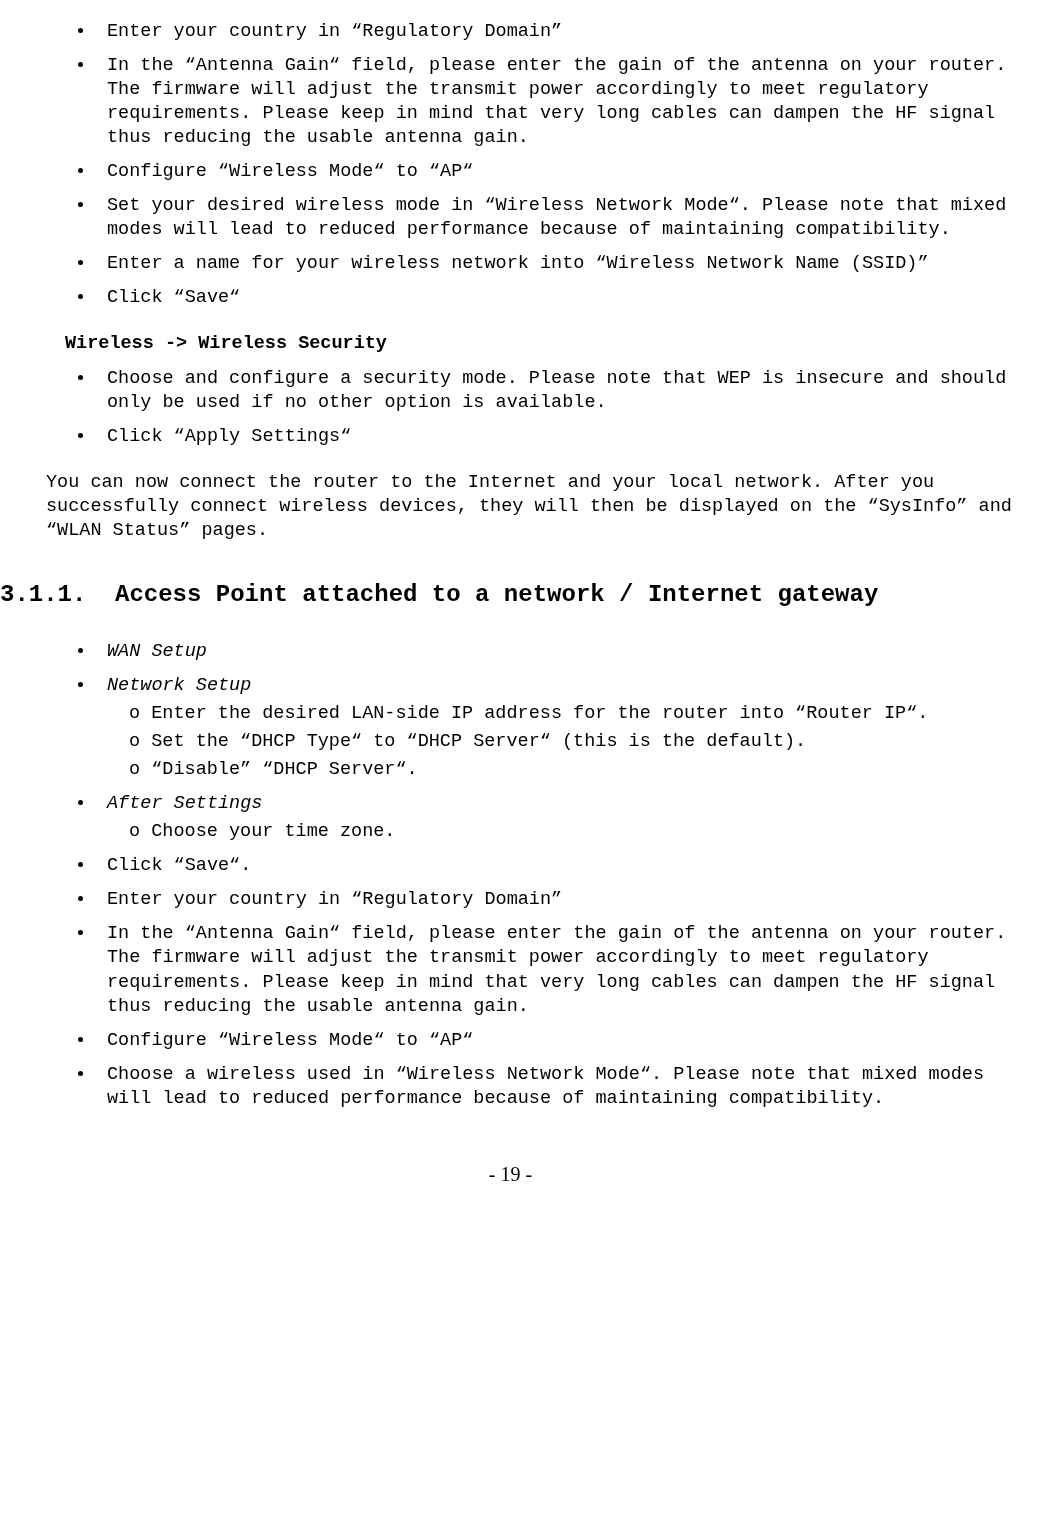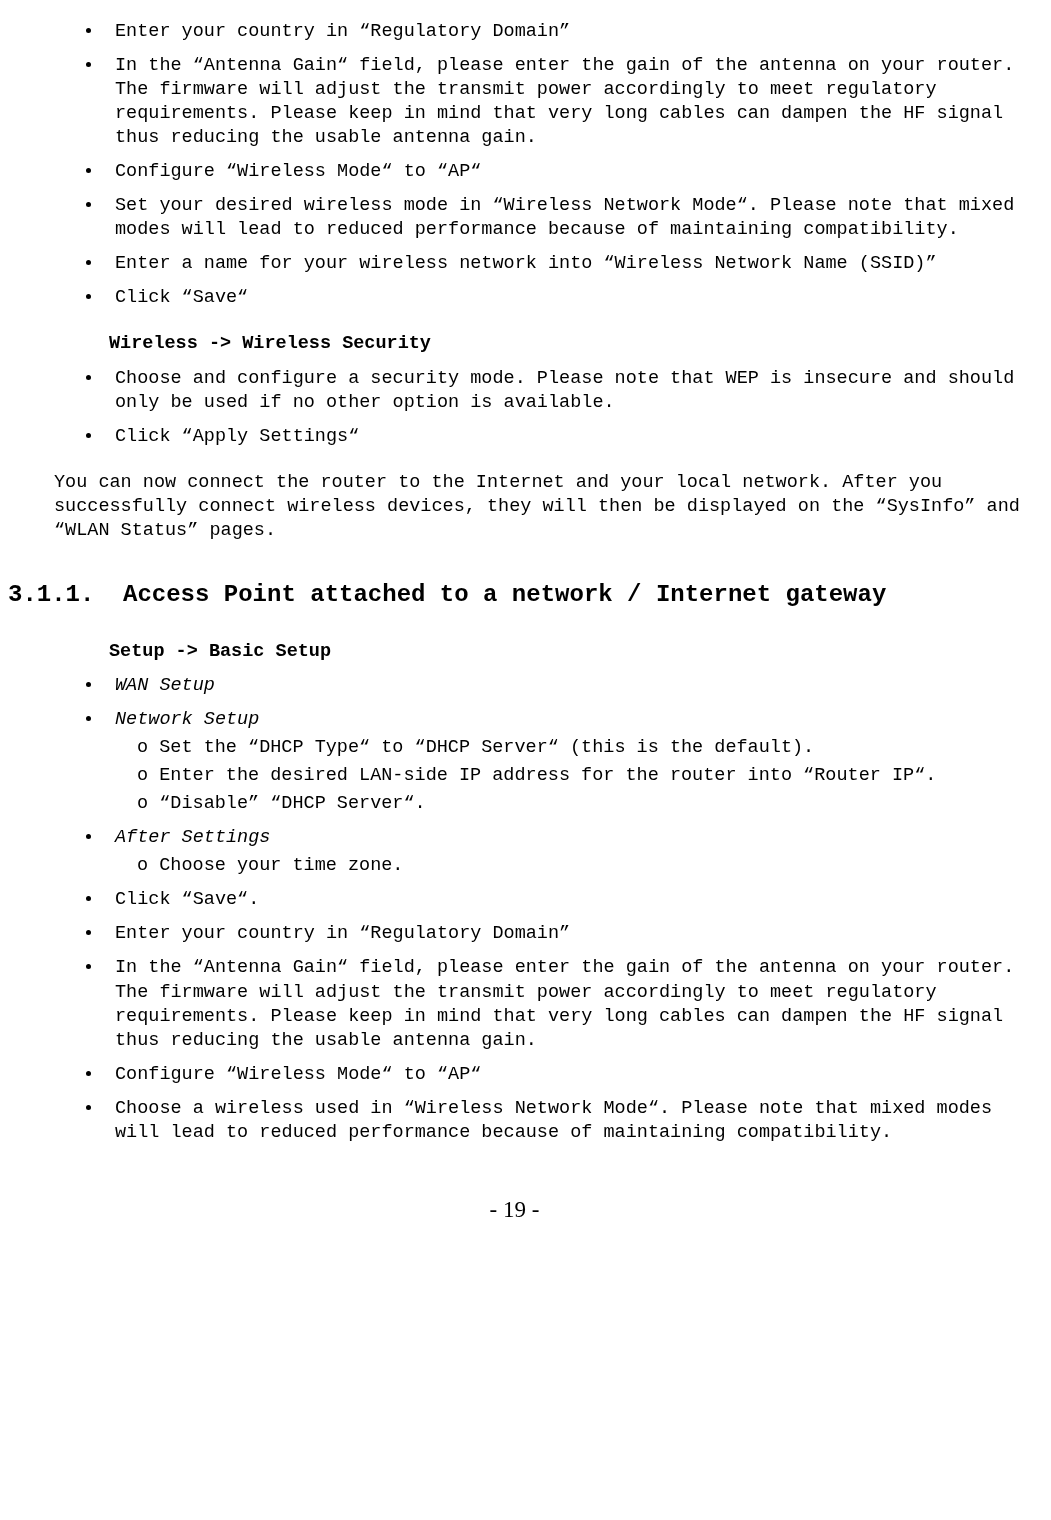--- a/index.html
+++ b/index.html
@@ -14,7 +14,7 @@
     box-sizing: border-box;
   }
   .content {
-    padding-left: 8px;
+    padding-left: 0;
   }
   ul.bullets {
     list-style-type: disc;

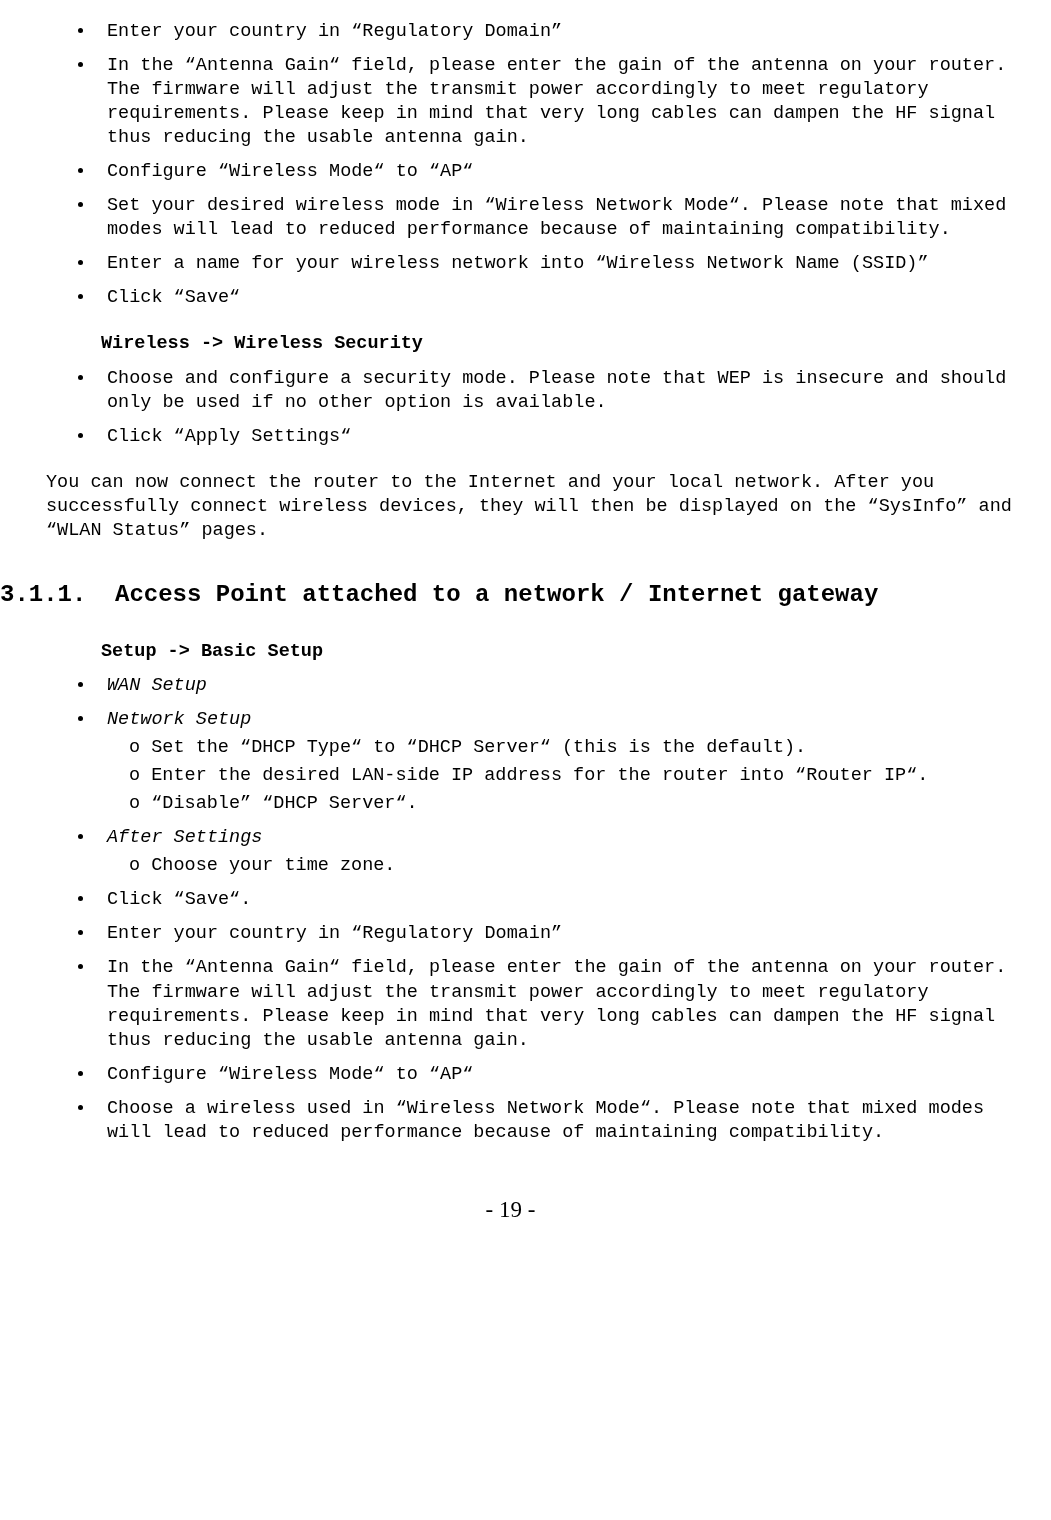--- a/index.html
+++ b/index.html
@@ -38,7 +38,7 @@
   }
   .section-heading {
     font-weight: bold;
-    margin: 22px 0 10px 101px;
+    margin: 22px 0 10px 65px;
   }
   .paragraph {
     margin: 22px 0 10px 46px;

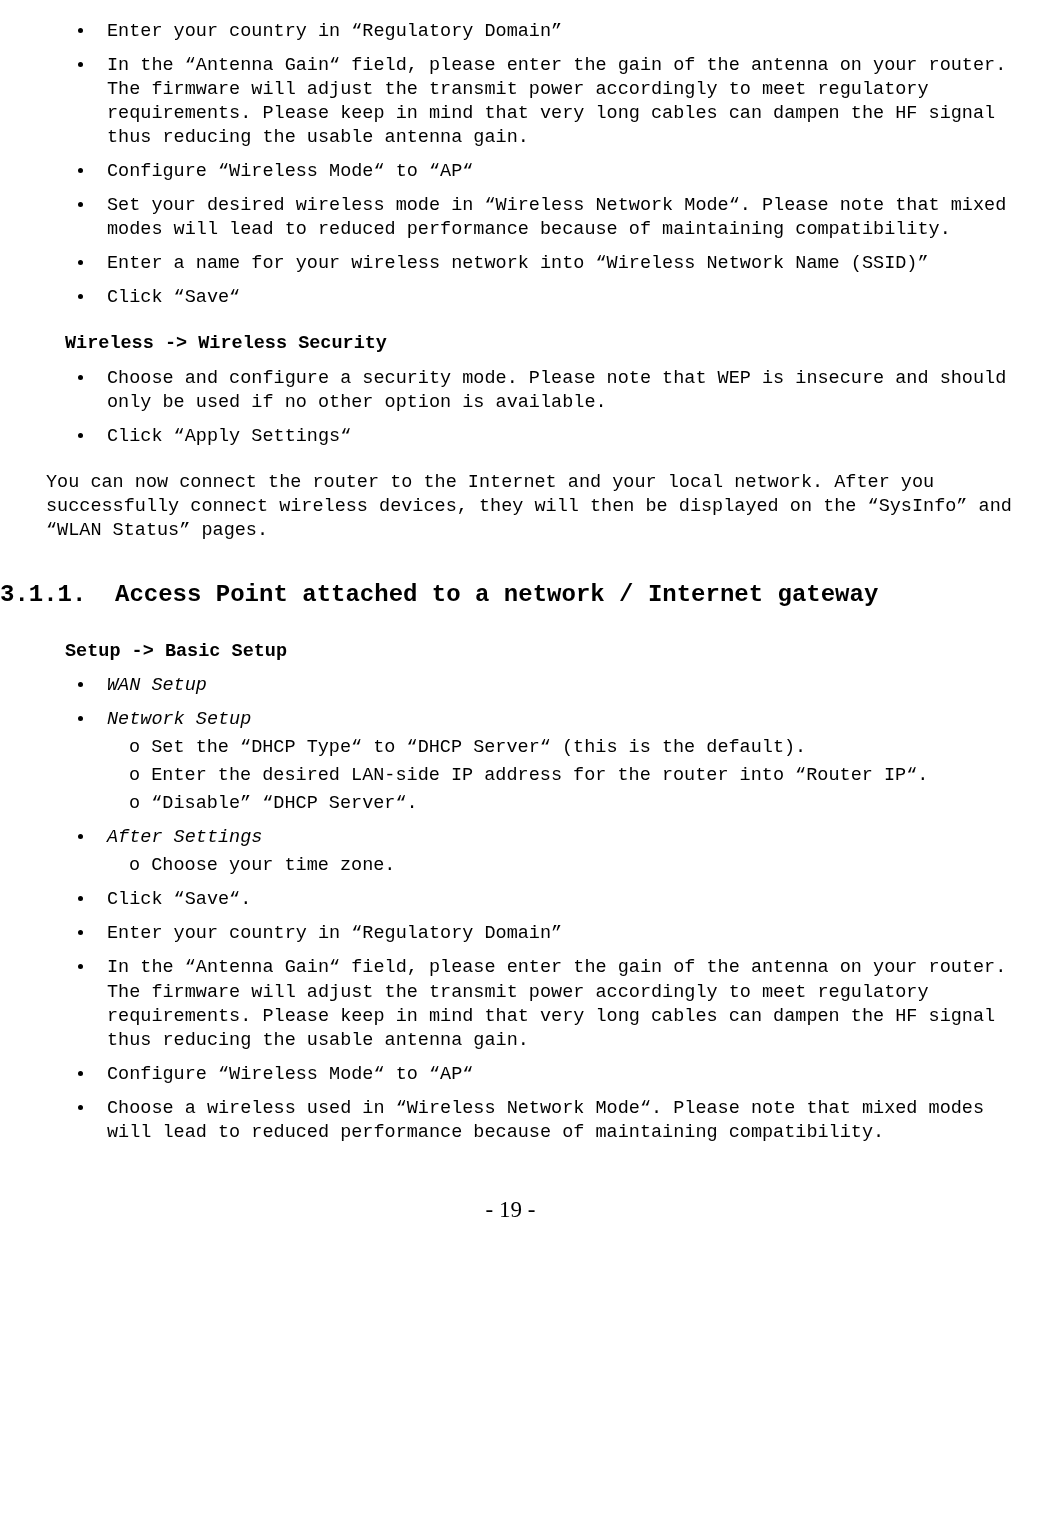--- a/index.html
+++ b/index.html
@@ -88,7 +88,6 @@
     <span class="num">3.1.1.</span><span>Access Point attached to a network / Internet gateway</span>
   </div>
 
-  <div class="section-heading">Setup -&gt; Basic Setup</div>
   <ul class="bullets">
     <li>
       <span class="italic">WAN Setup</span>

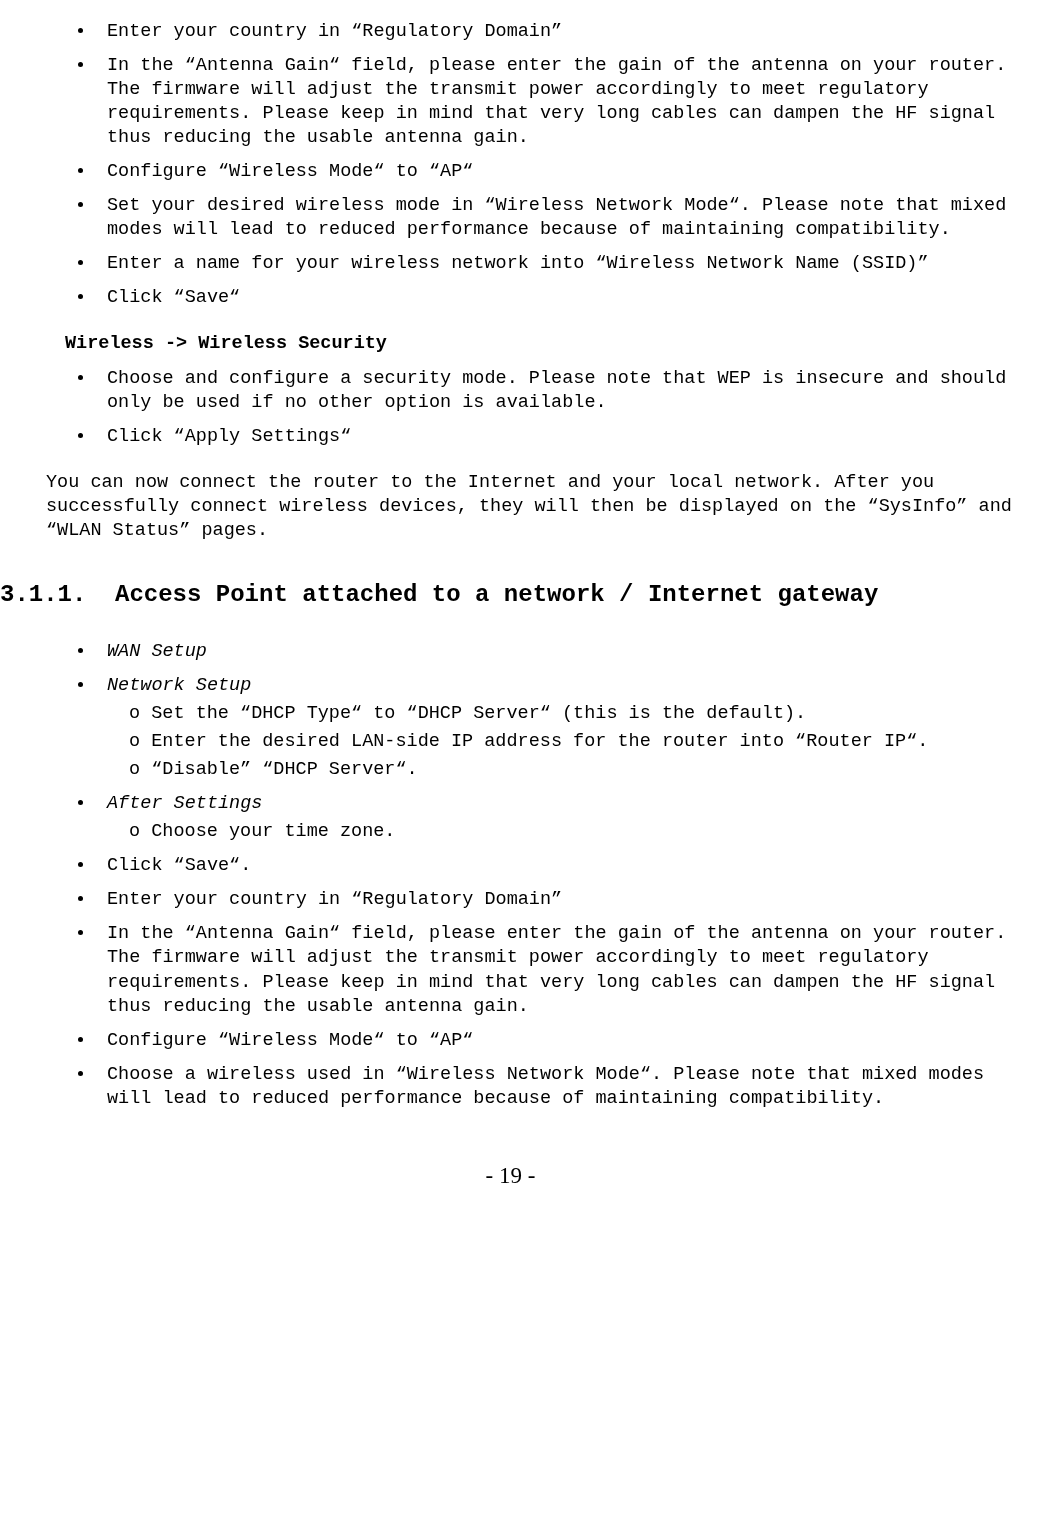--- a/index.html
+++ b/index.html
@@ -95,8 +95,8 @@
     <li>
       <span class="italic">Network Setup</span>
       <ul class="circles">
+        <li>Enter the desired LAN-side IP address for the router into “Router IP“.</li>
         <li>Set the “DHCP Type“ to “DHCP Server“ (this is the default).</li>
-        <li>Enter the desired LAN-side IP address for the router into “Router IP“.</li>
         <li>“Disable” “DHCP Server“.</li>
       </ul>
     </li>

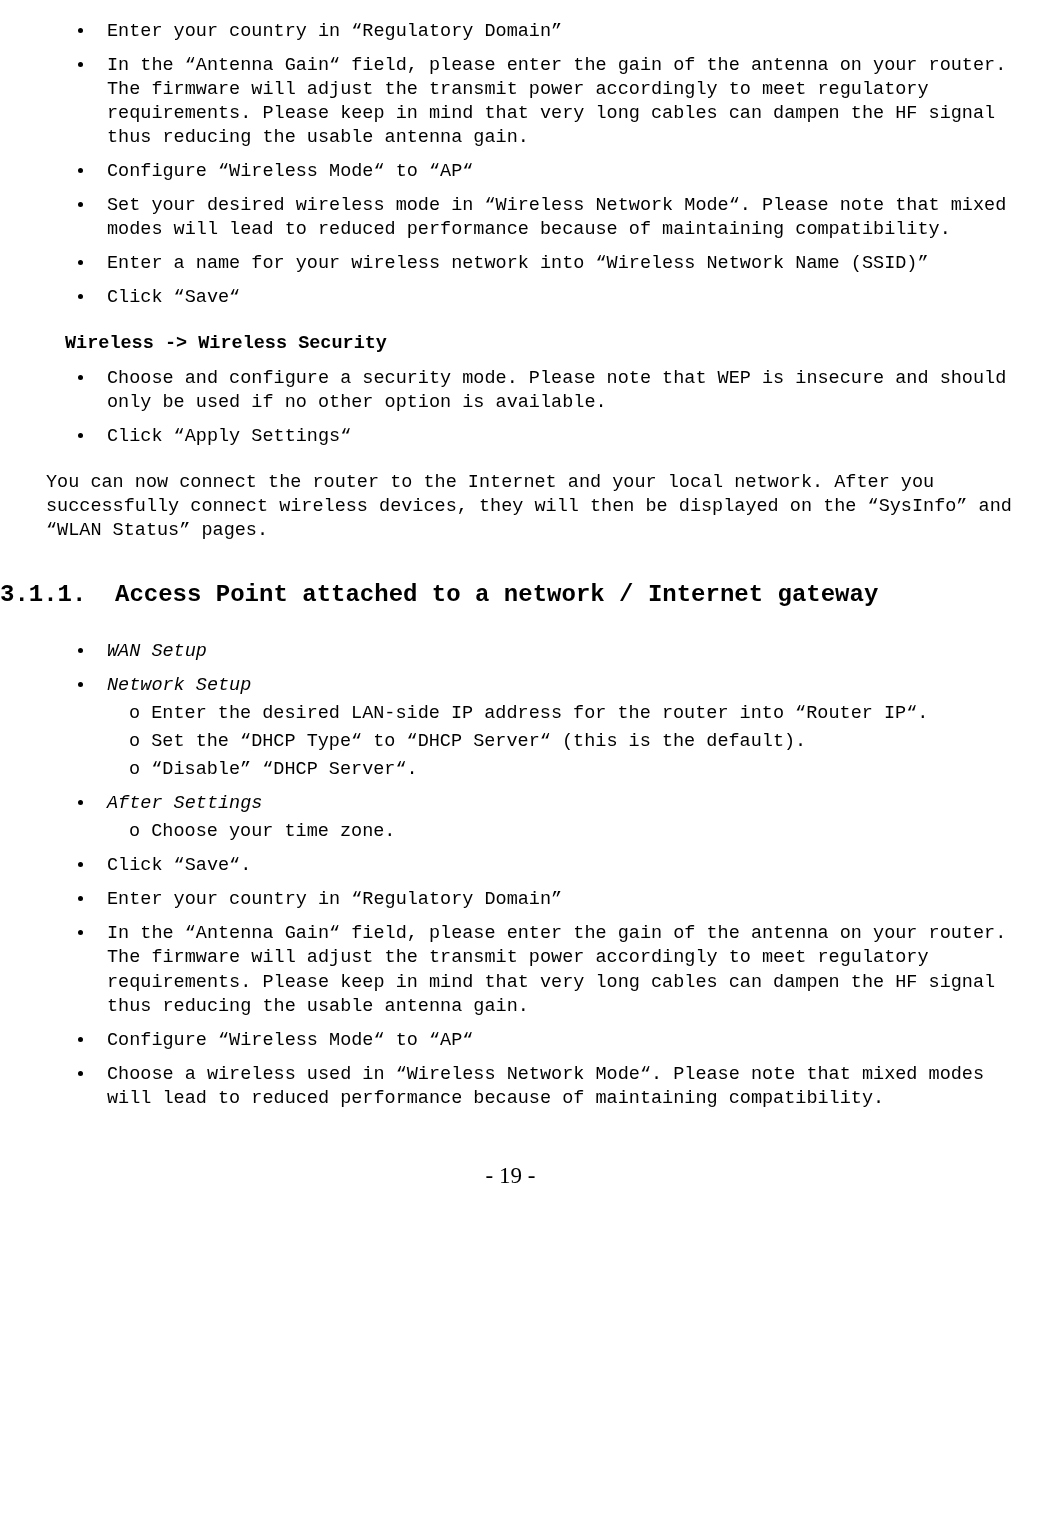--- a/index.html
+++ b/index.html
@@ -58,7 +58,7 @@
   .page-number {
     text-align: center;
     font-family: "Times New Roman", Times, serif;
-    font-size: 23px;
+    font-size: 20px;
     margin-top: 50px;
   }
 </style>

